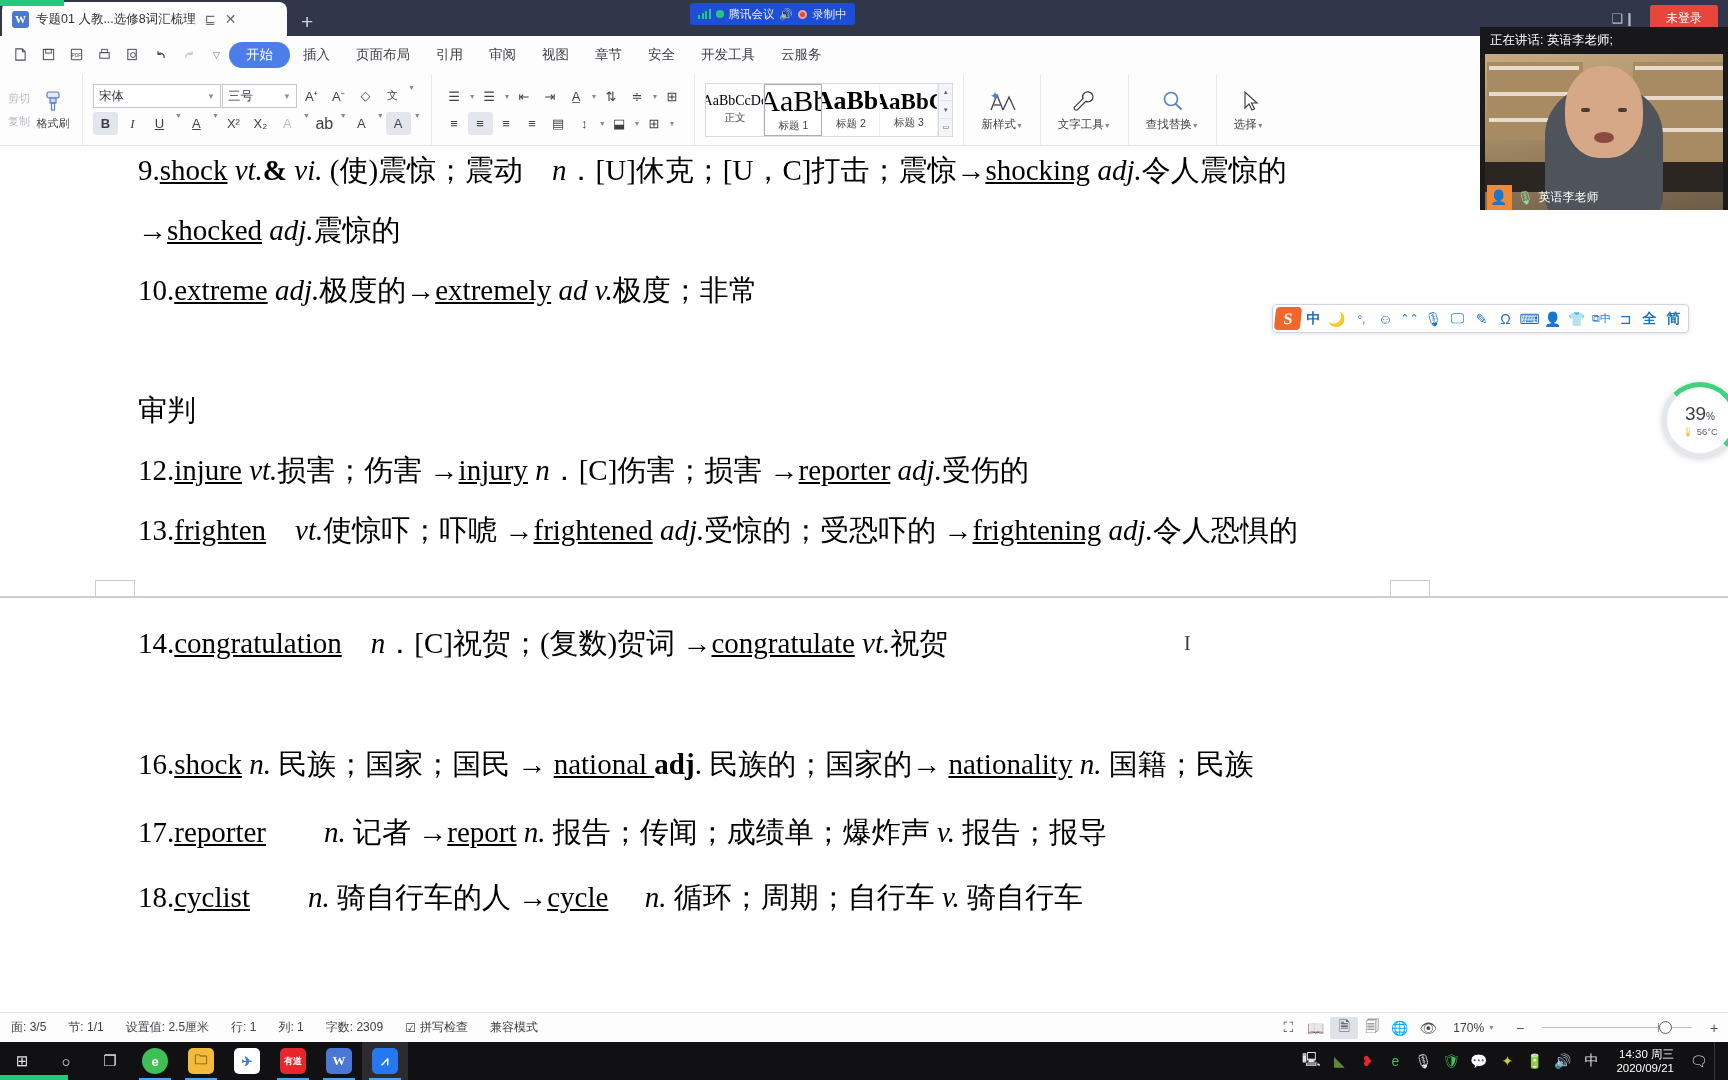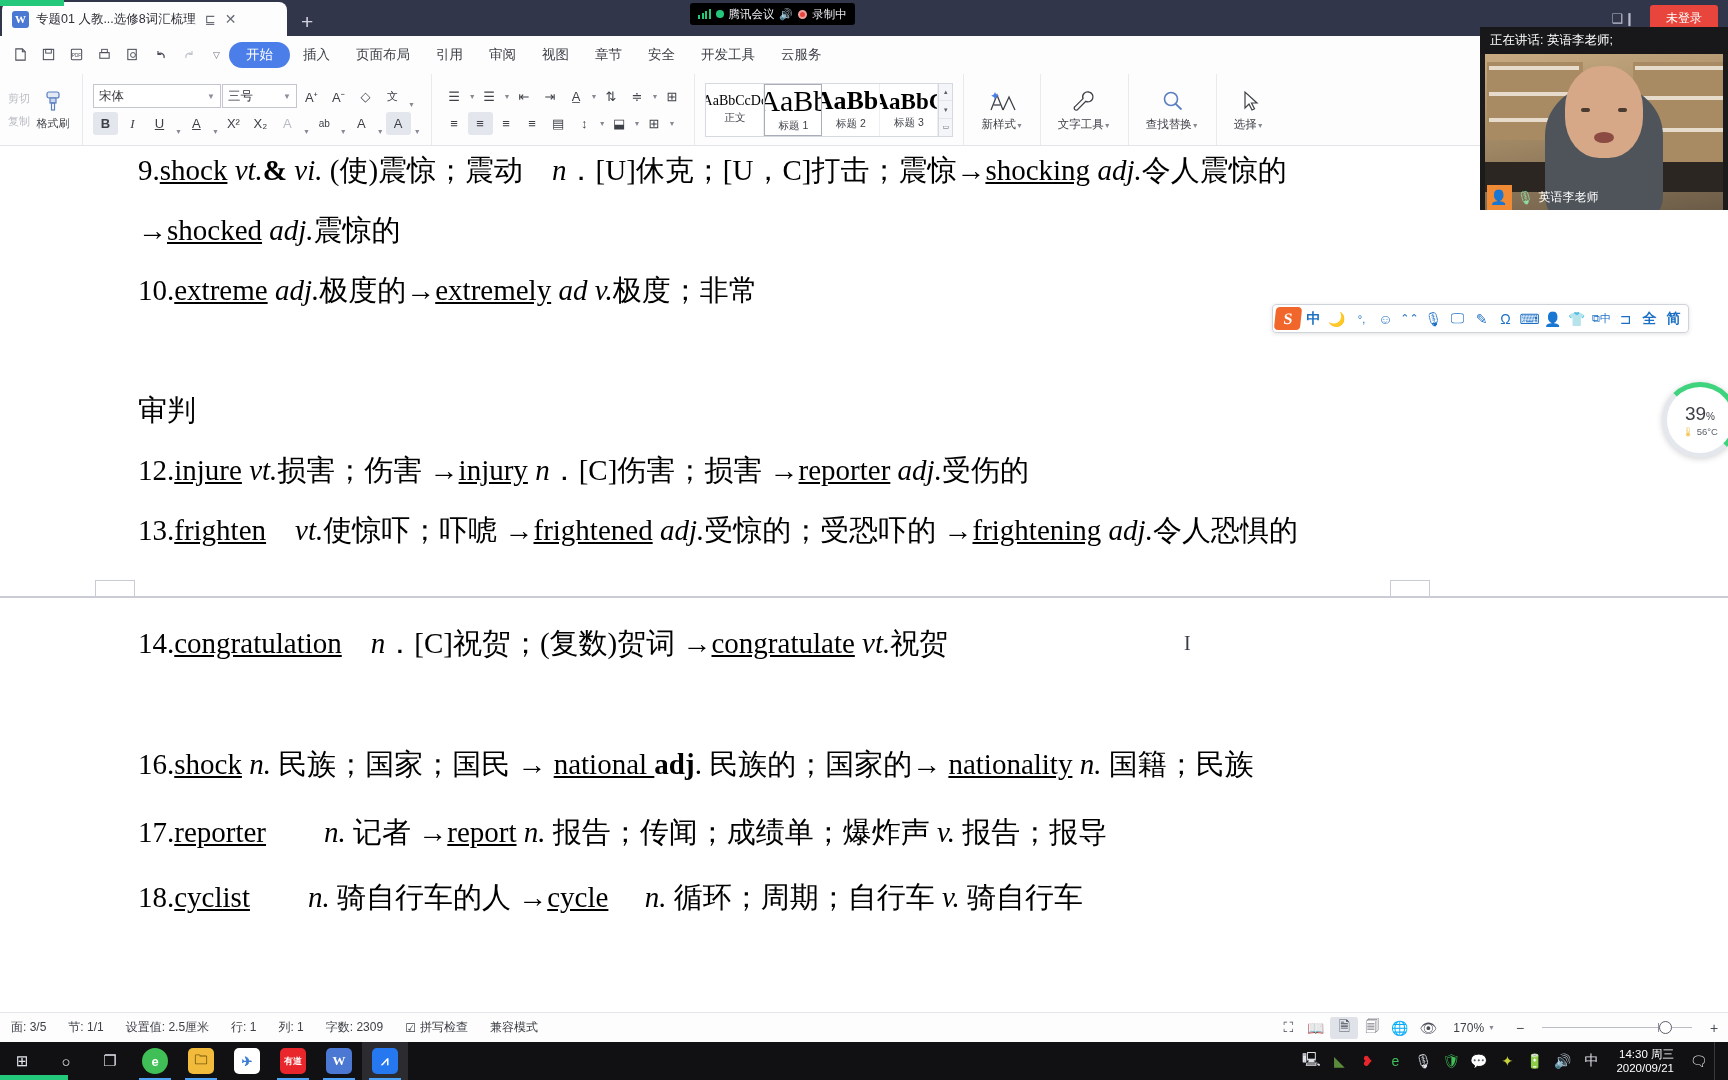--- a/index.html
+++ b/index.html
@@ -41,7 +41,7 @@
   }
   .meet-pill {
     position: absolute; left: 690px; top: 3px;
-    height: 22px; background: #000000; border-radius: 3px;
+    height: 22px; background: #1d4ed8; border-radius: 3px;
     display: flex; align-items: center; gap: 5px;
     padding: 0 8px; color: #e9eaf0; font-size: 11.5px; font-family: Liberation Serif, serif;
   }

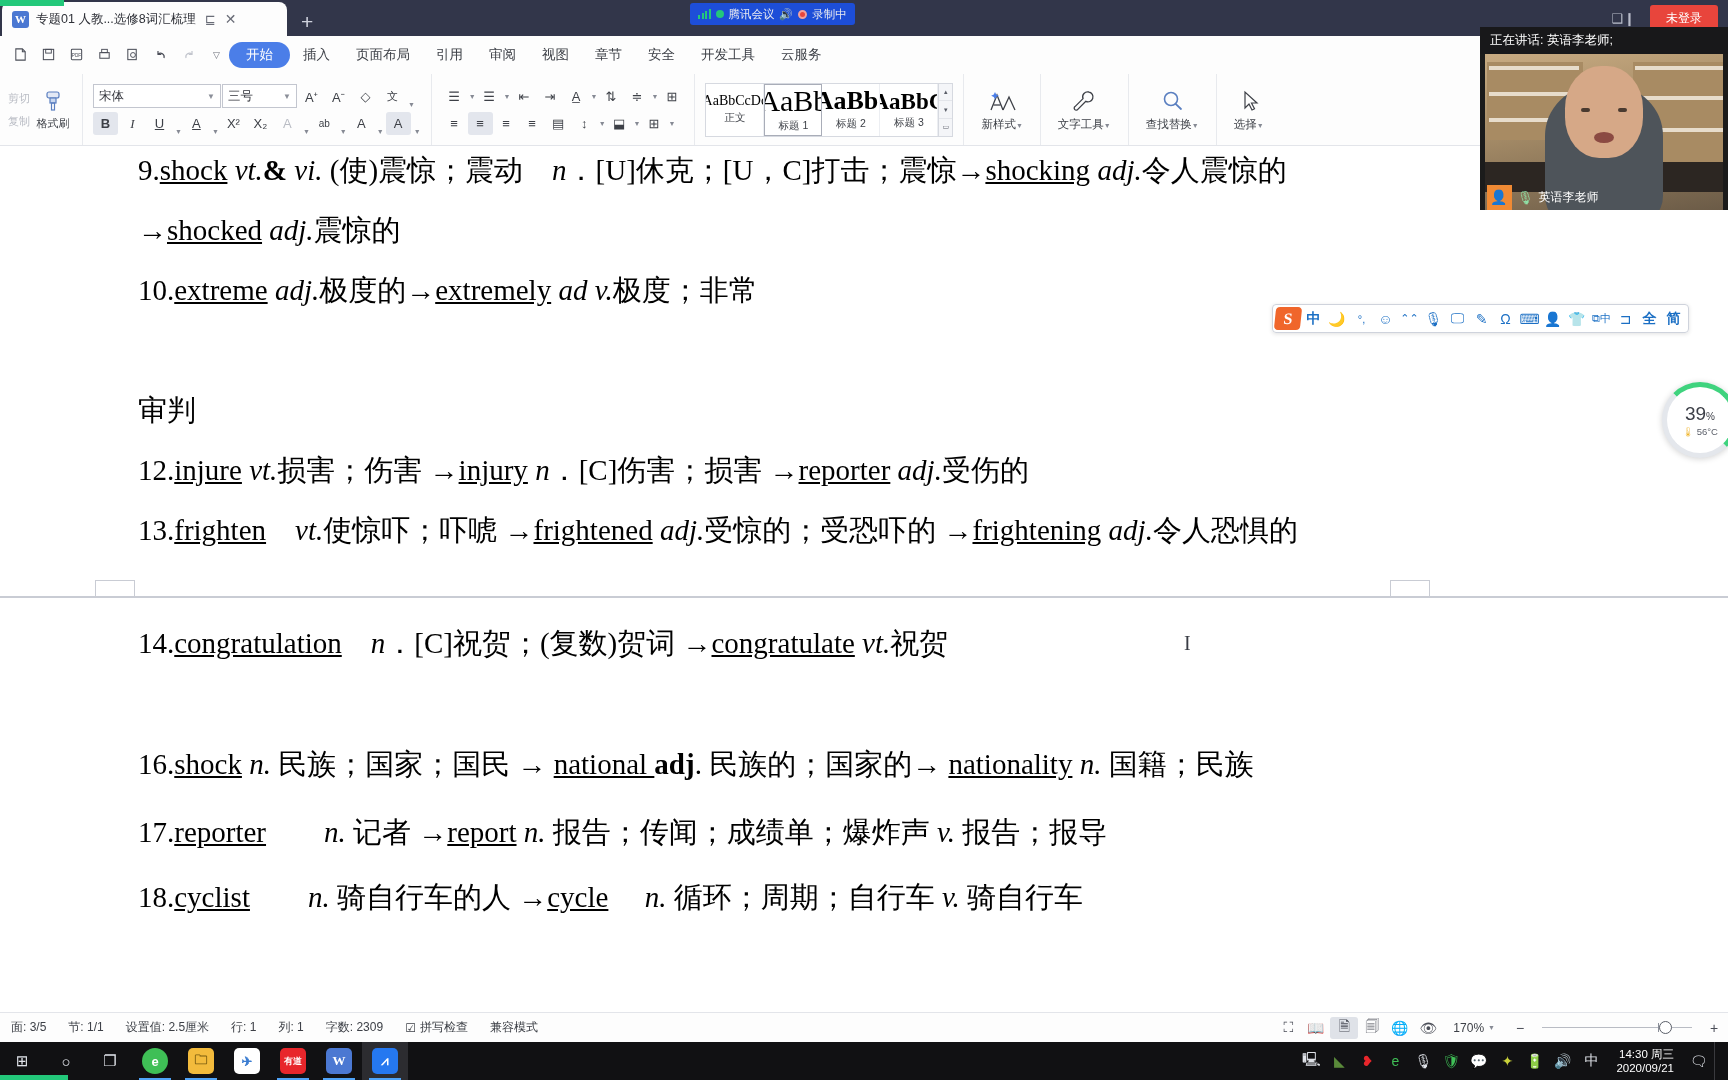--- a/index.html
+++ b/index.html
@@ -95,7 +95,7 @@
                  justify-content: flex-start; gap: 2px; width: 46px; }
   .fmt-painter .lbl { font-size: 11px; color: #3d4047; }
   .font-col { display: flex; flex-direction: column; gap: 4px; padding: 0 4px; }
-  .font-row1 { display: flex; align-items: flex-end; gap: 2px; }
+  .font-row1 { display: flex; align-items: flex-start; gap: 2px; }
   .fsel {
     height: 24px; border: 1px solid #c3c6cf; background: #fff;
     font-size: 12.5px; color: #2f3138; display: flex; align-items: center;

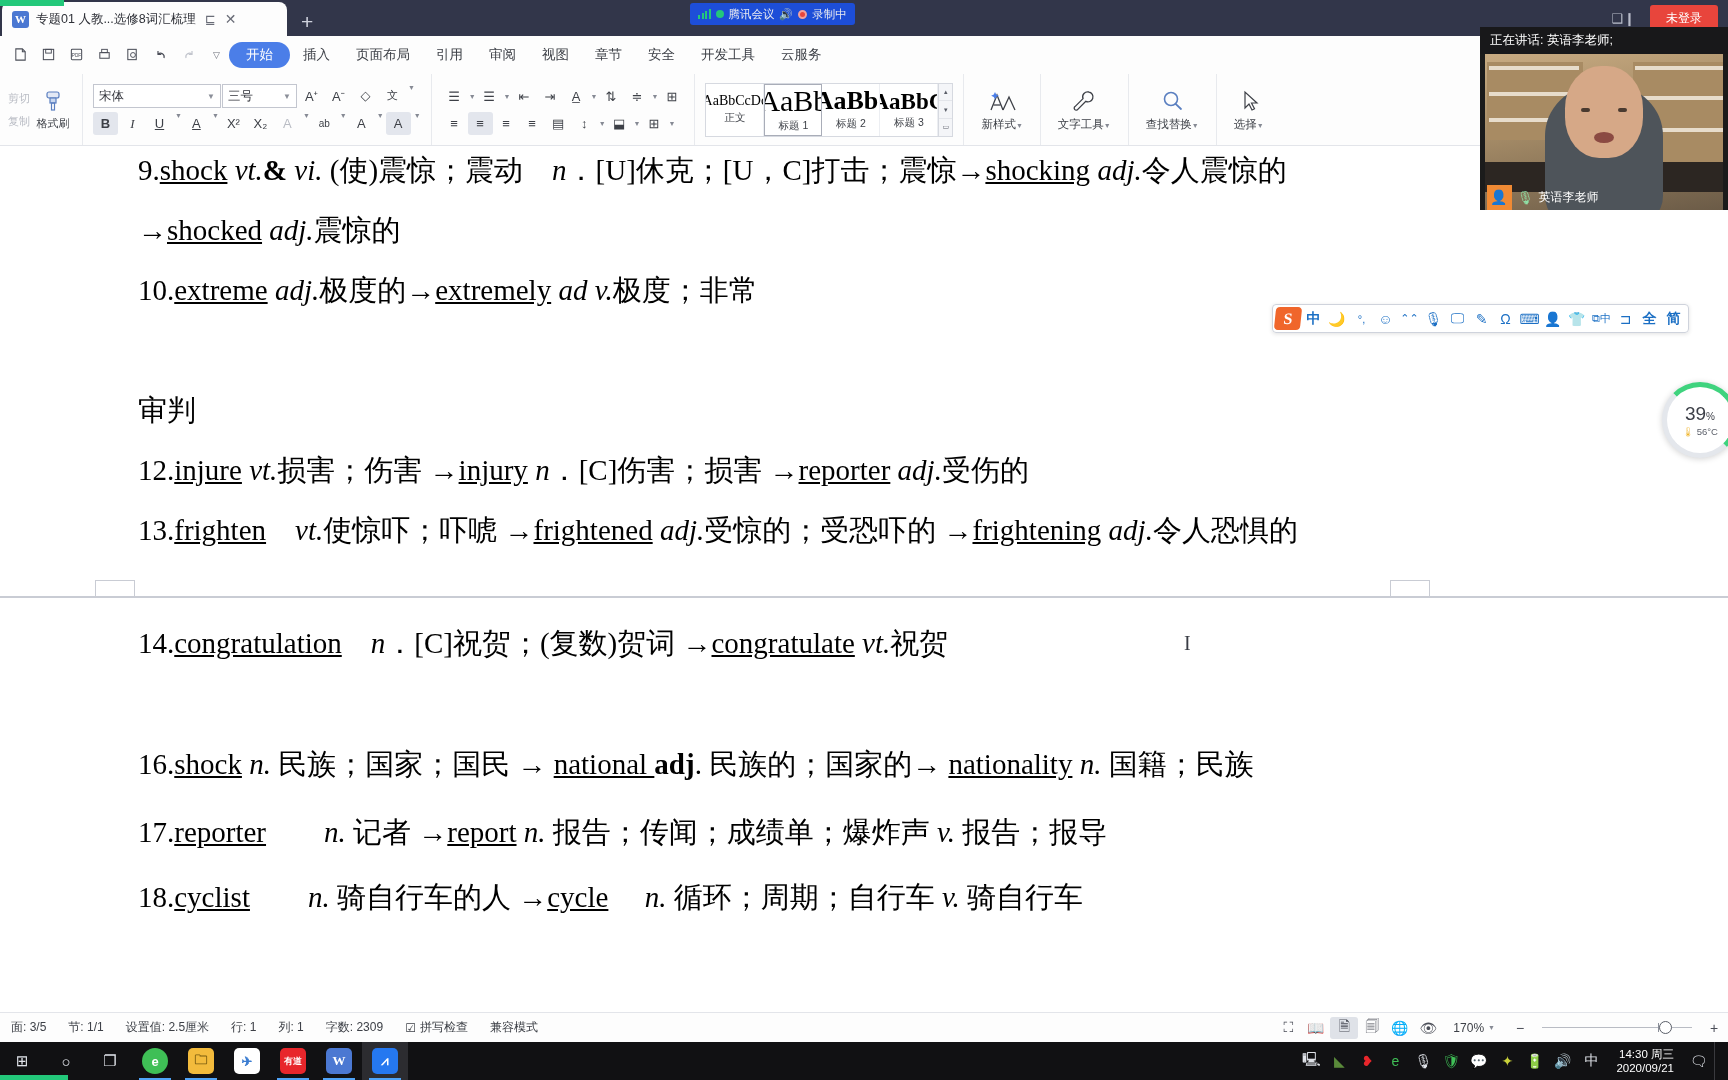--- a/index.html
+++ b/index.html
@@ -408,7 +408,7 @@
           <span class="ficon">X₂</span>
           <span class="ficon dim">A</span>
           <span class="tiny-cv">▼</span>
-          <span class="ficon" style="font-size:10px">ab</span>
+          <span class="ficon" style="font-size:16px">ab</span>
           <span class="tiny-cv">▼</span>
           <span class="ficon">A</span>
           <span class="tiny-cv">▼</span>

